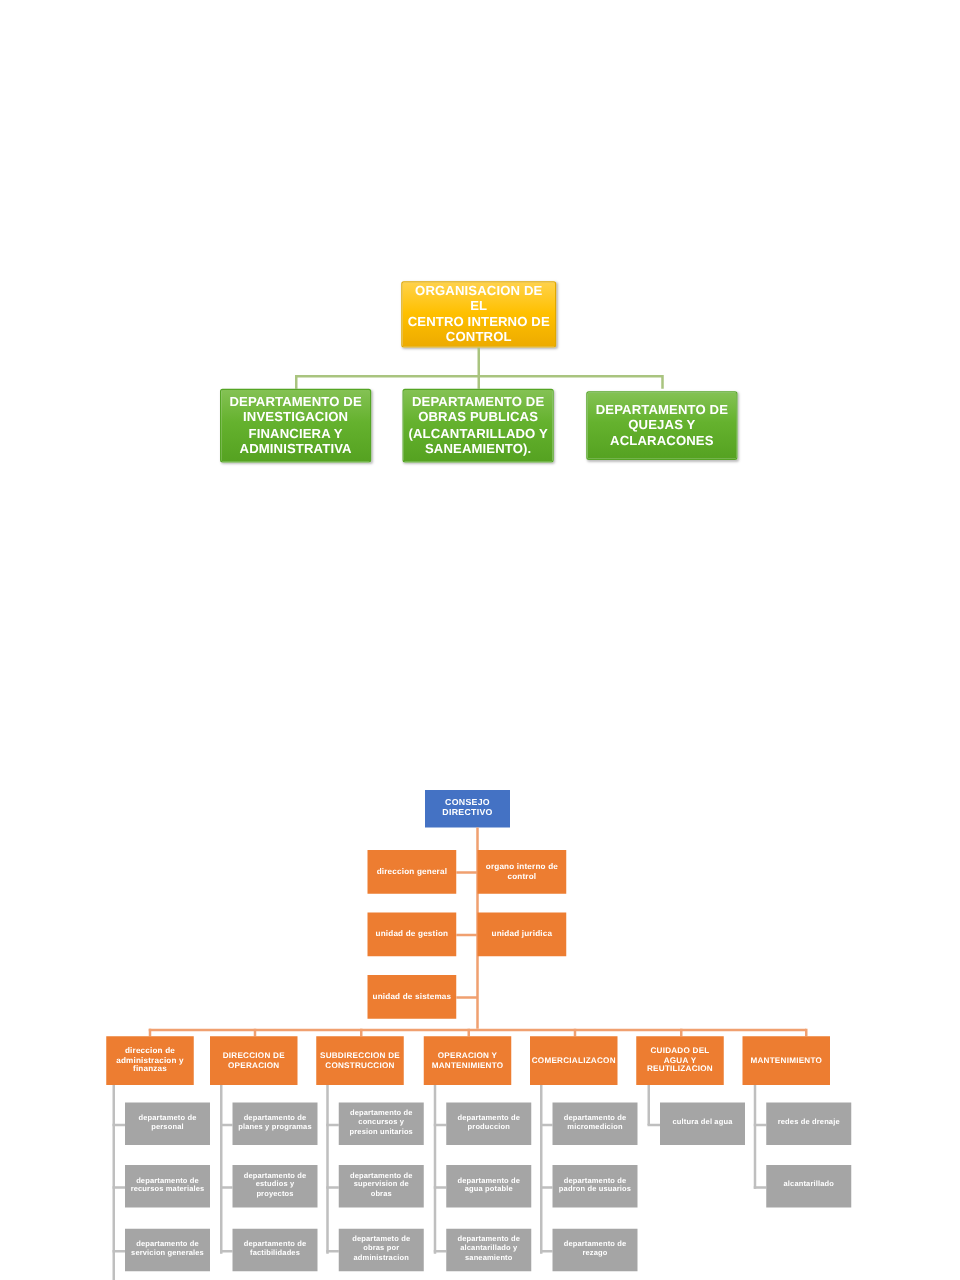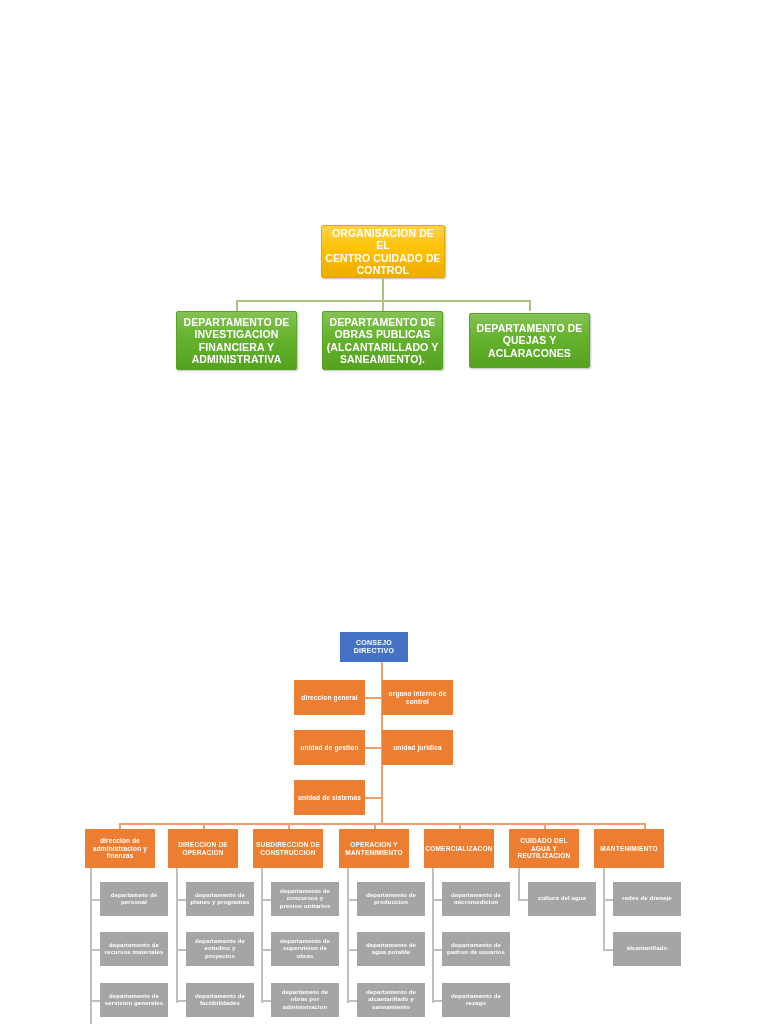--- a/index.html
+++ b/index.html
@@ -96,7 +96,7 @@
   <div>
 
     <div class="node n-gold" style="left:321px; top:225px; width:124px; height:53px;">ORGANISACION DE EL
-CENTRO CUIDADO DE
+CENTRO INTERNO DE
 CONTROL</div>
 
     <div class="link green" style="left:382px; top:278px; width:1.5px; height:22px;"></div>

